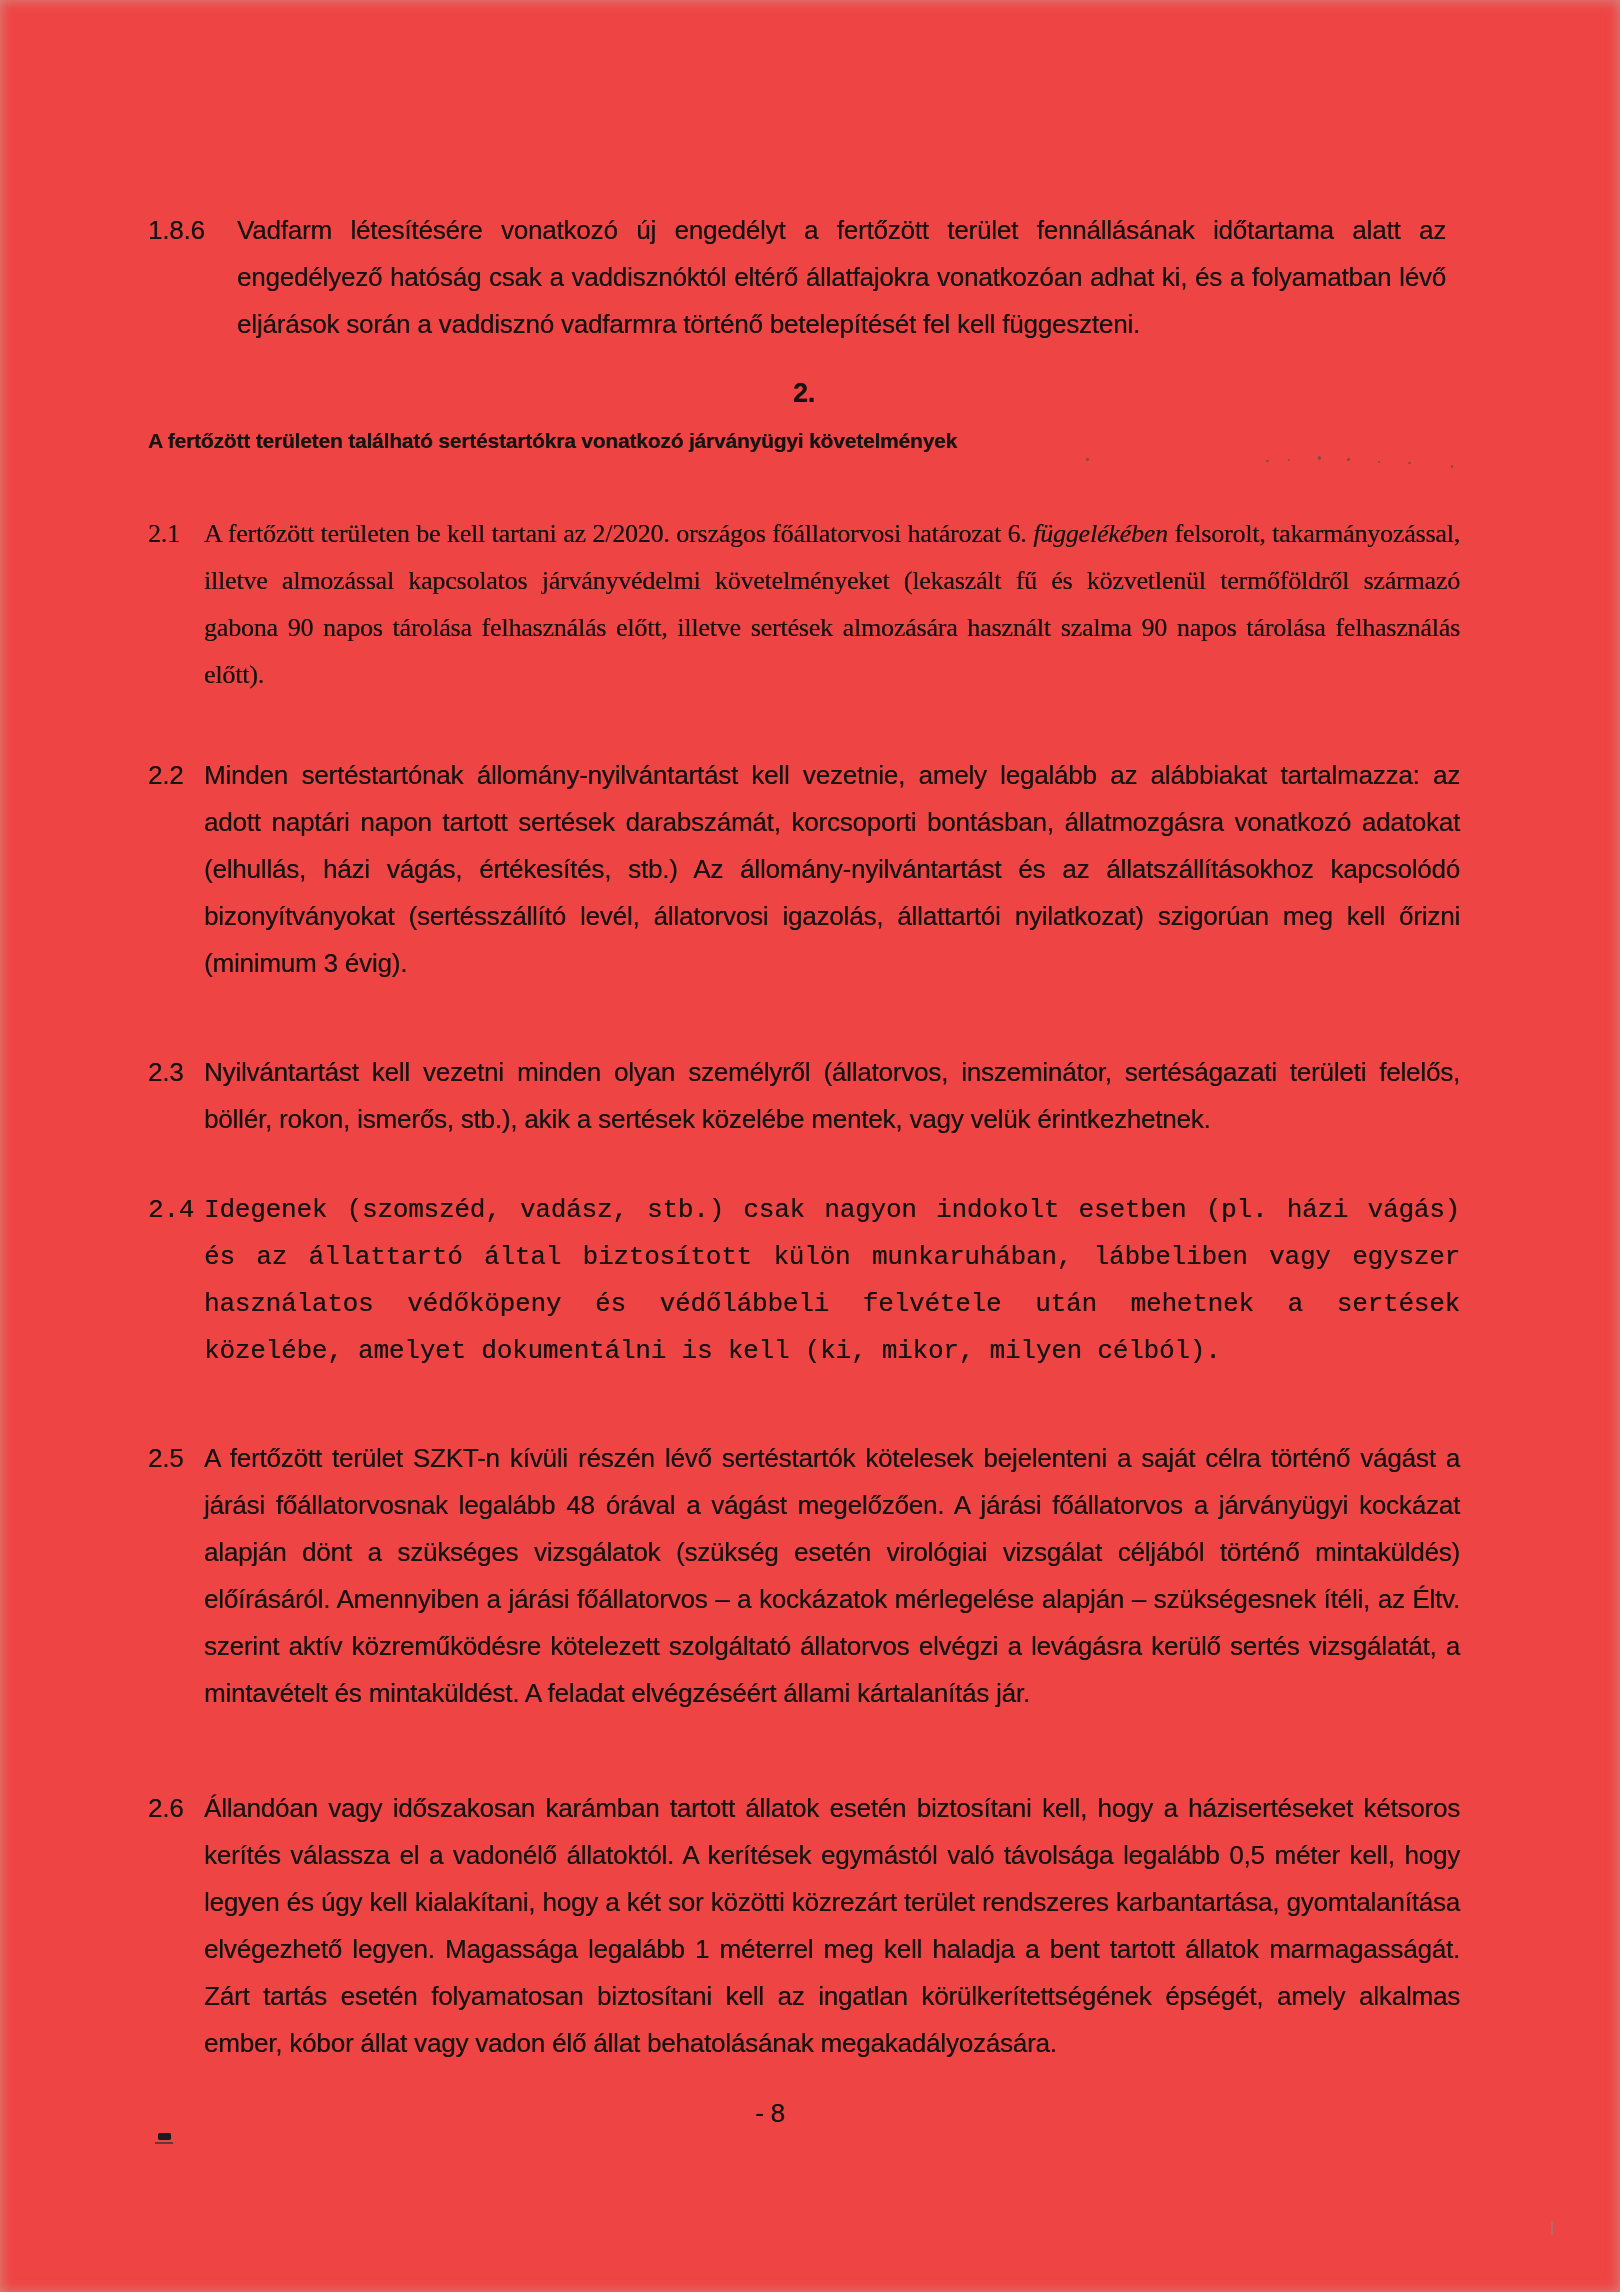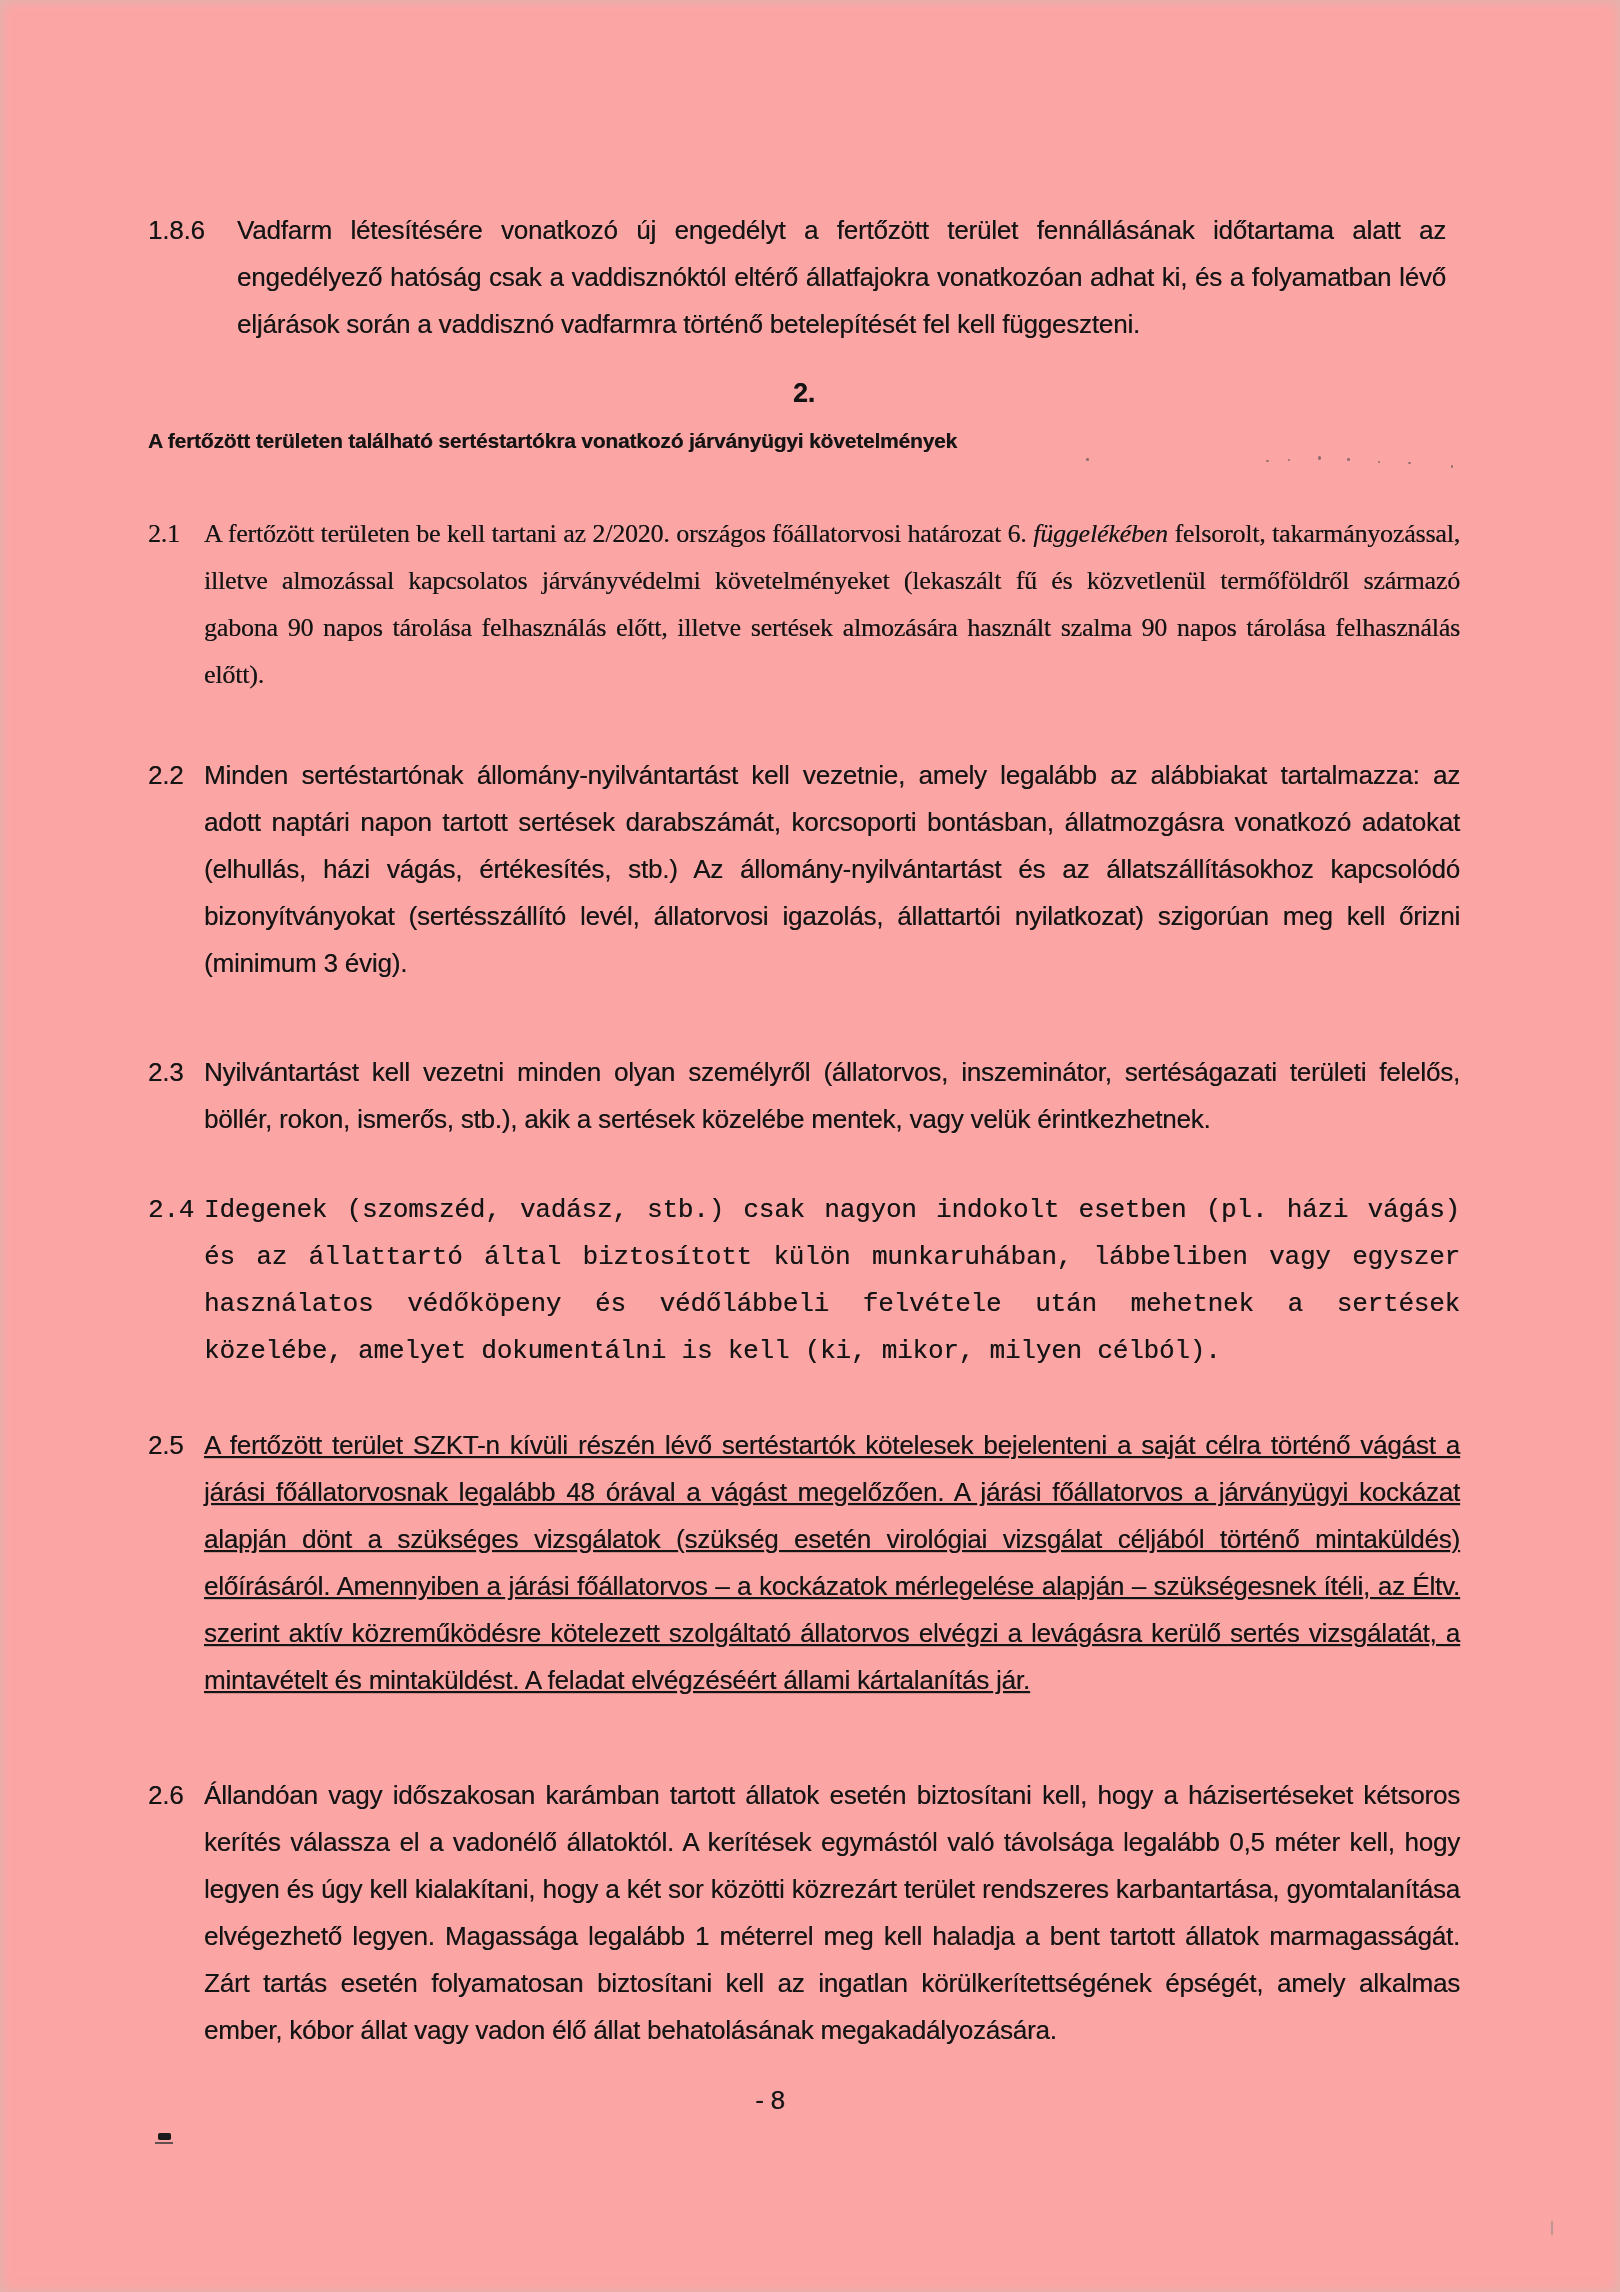--- a/index.html
+++ b/index.html
@@ -13,7 +13,7 @@
     width: 1620px;
     height: 2293px;
     margin: 0 auto;
-    background: #fca5a5;
+    background: #ef4444;
     overflow: hidden;
     box-shadow: inset 0 0 12.5px rgba(186, 203, 182, 0.55);
     font-family: "Liberation Sans", "DejaVu Sans", sans-serif;

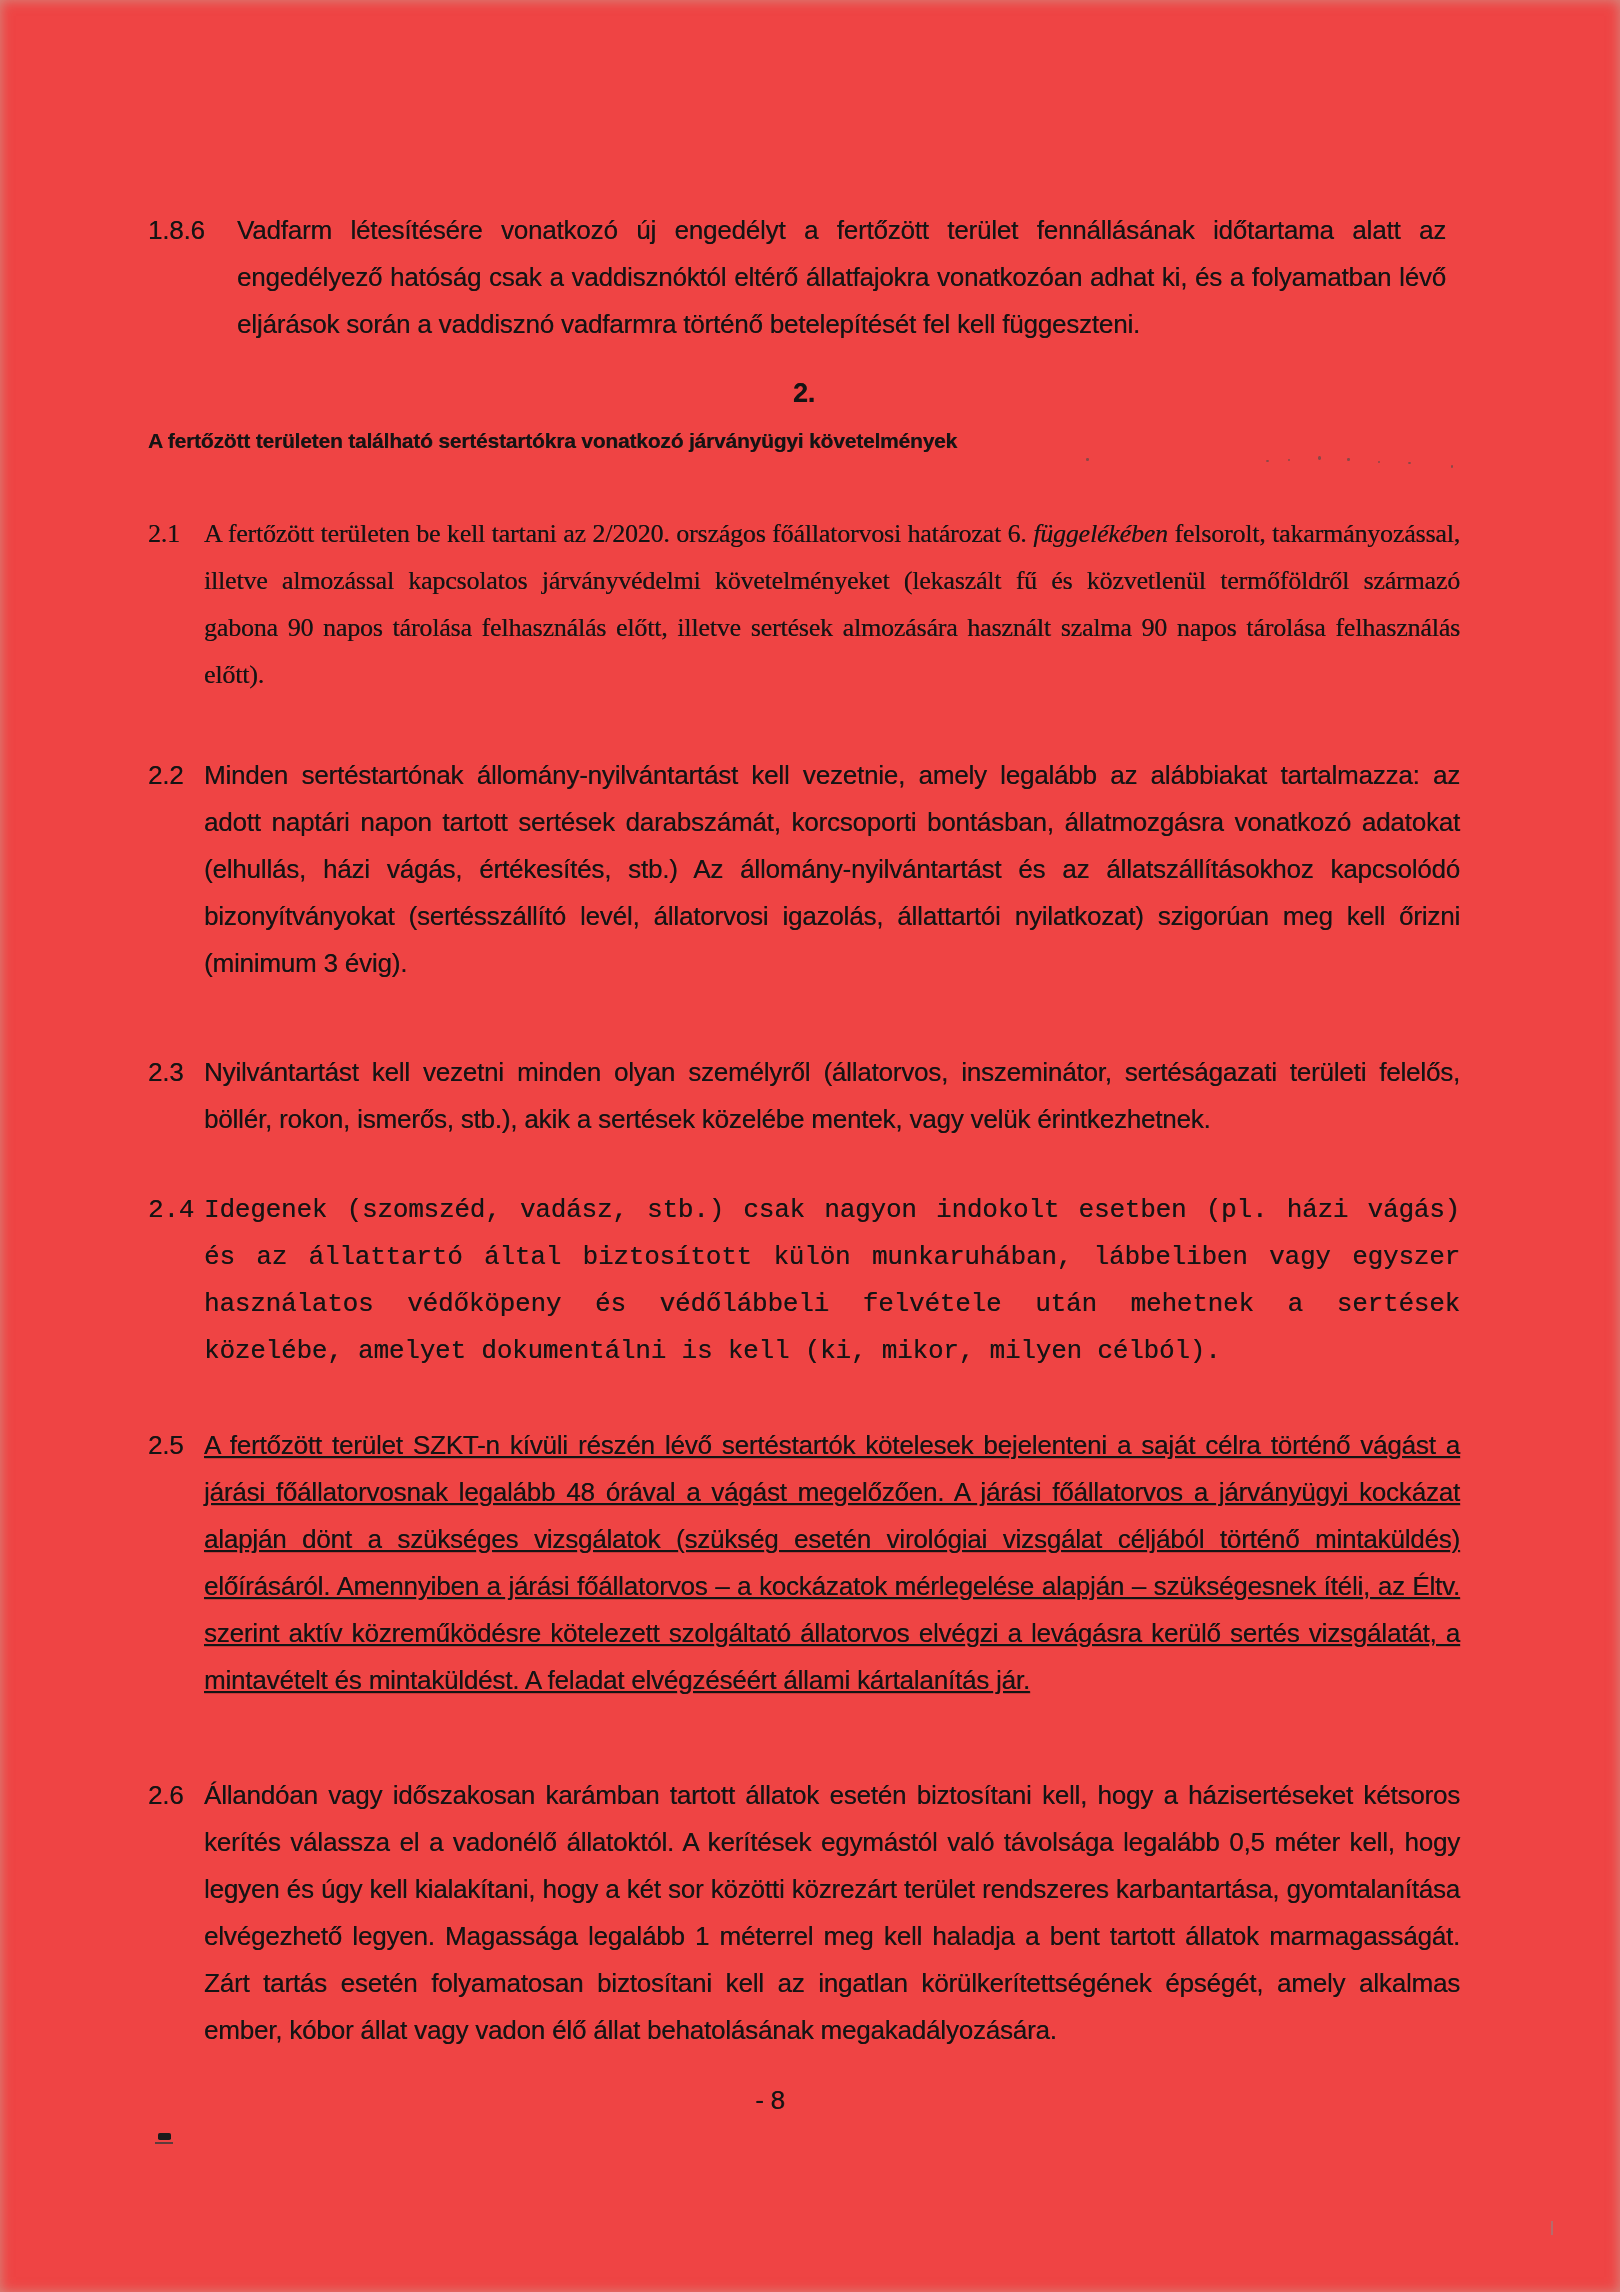--- a/index.html
+++ b/index.html
@@ -58,7 +58,7 @@
   .sec-22 { margin-top: 54px; }
   .sec-23 { margin-top: 62px; }
   .sec-24 { margin-top: 44px; font-family: Liberation Mono, monospace; }
-  .sec-25 { margin-top: 47px; text-decoration: underline; }
+  .sec-25 { margin-top: 60px; }
   .sec-26 { margin-top: 68px; }
 
   .italic { font-style: italic; }

